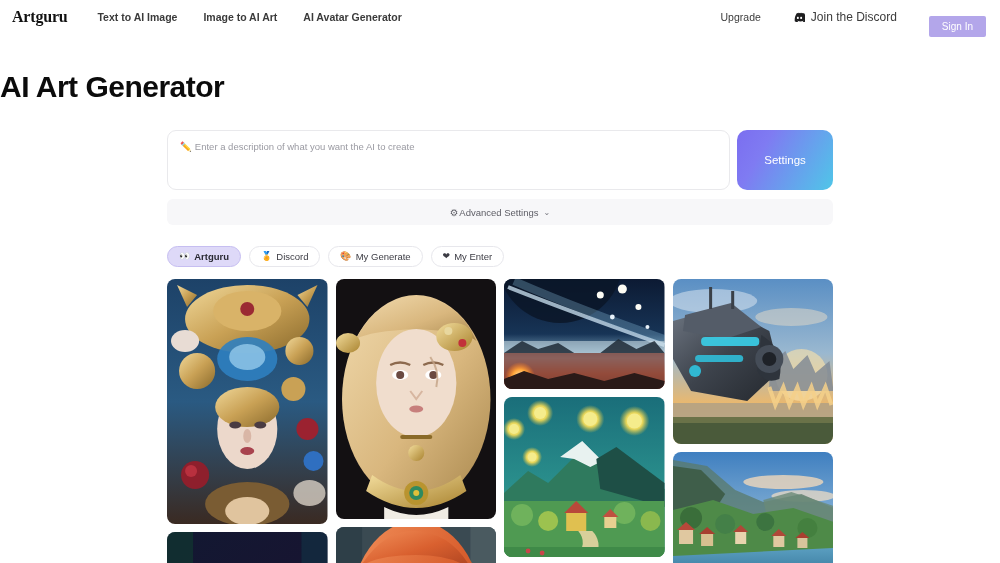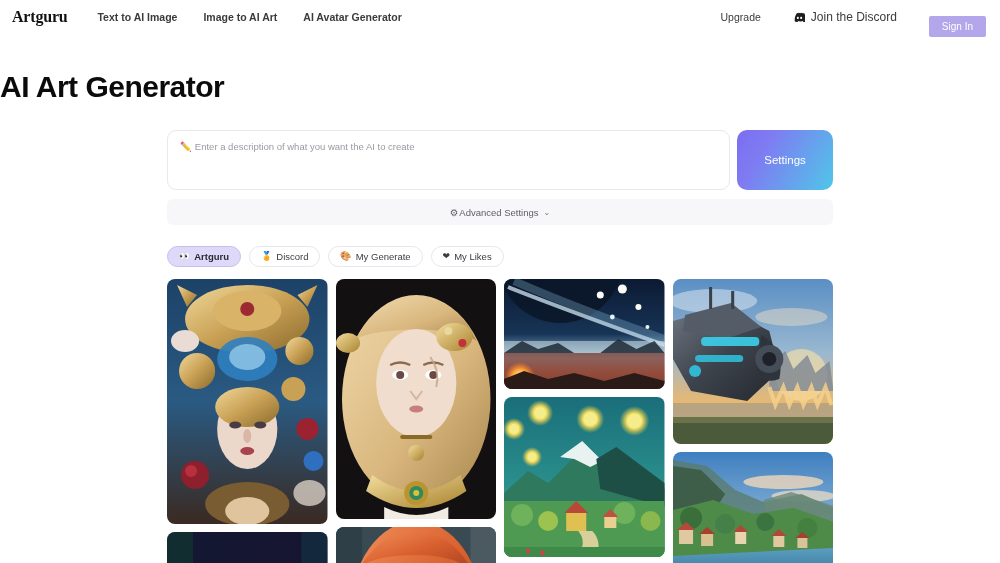--- a/index.html
+++ b/index.html
@@ -254,7 +254,7 @@
   </div>
   <div class="tab">
     <span class="tab-ico">❤</span>
-    <span>My Likes</span>
+    <span>My Enter</span>
   </div>
 </div>
 

